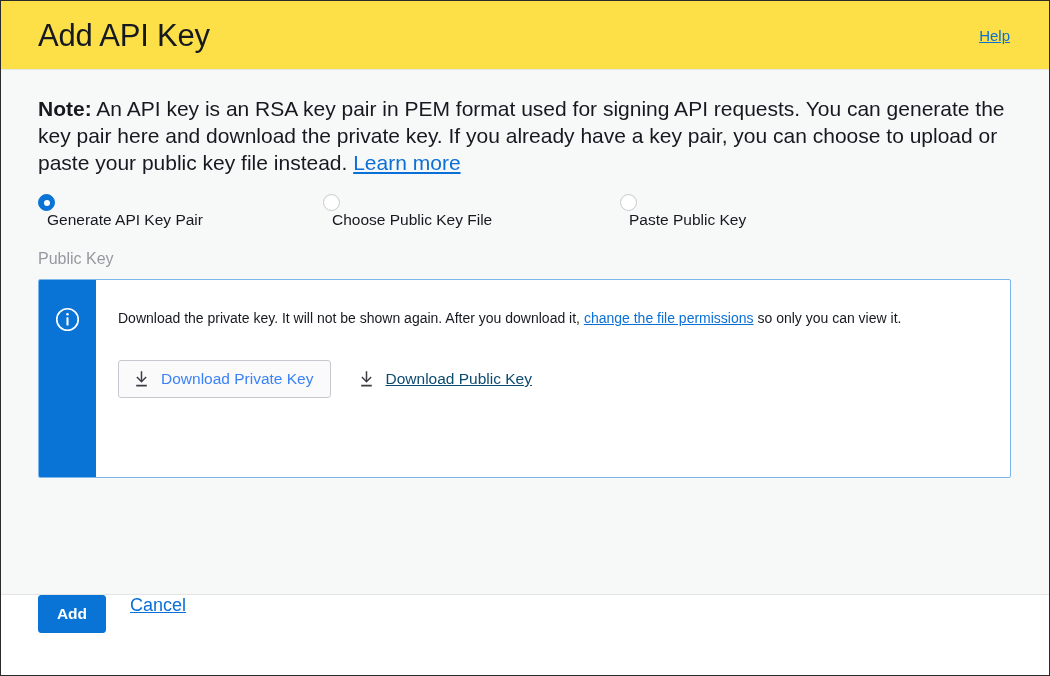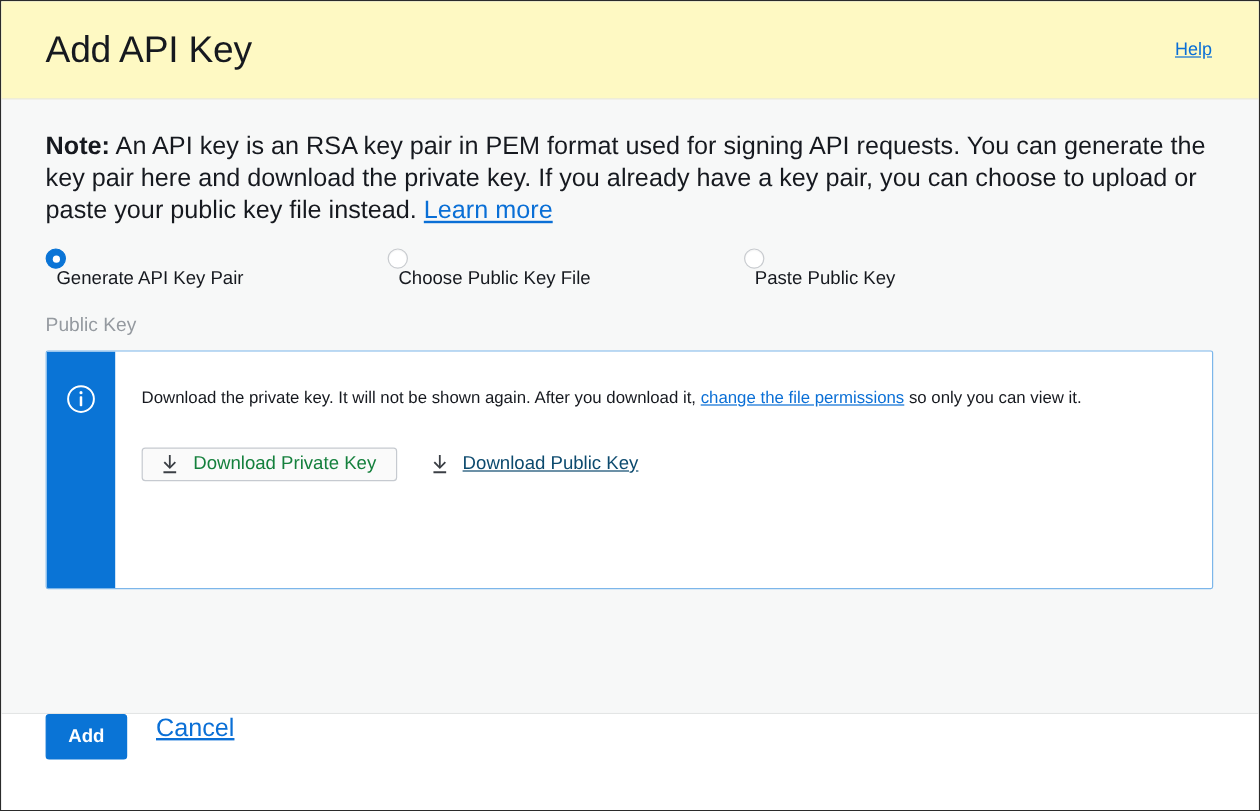--- a/index.html
+++ b/index.html
@@ -27,8 +27,8 @@
   
   .header {
     flex: 0 0 auto;
-    height: 82px;
-    background: #fef9c3;
+    height: 69px;
+    background: #fde047;
     border-bottom: 1px solid #e3e5e5;
     display: flex;
     align-items: center;

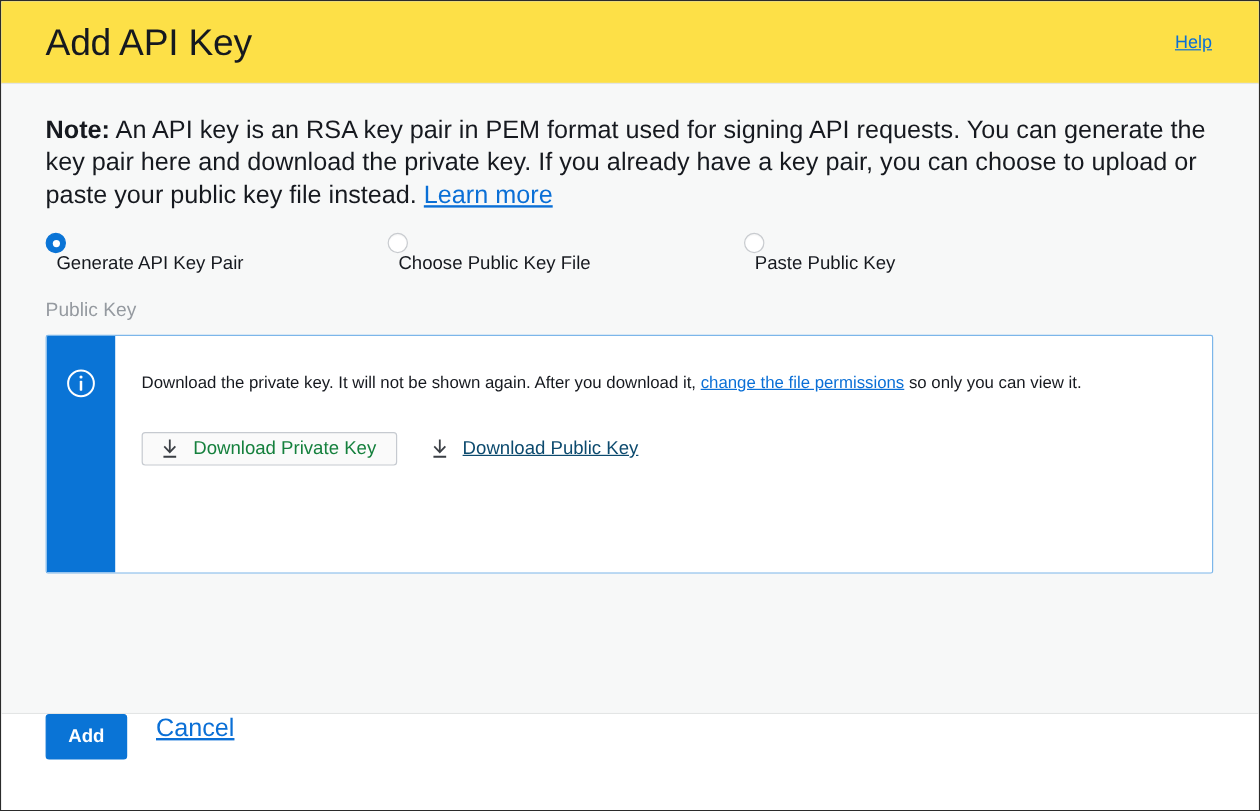--- a/index.html
+++ b/index.html
@@ -168,13 +168,13 @@
   .btn-outline {
     display: inline-flex;
     align-items: center;
-    height: 28px;
+    height: 38px;
     padding: 0 16px 0 14px;
     background: #fafafa;
     border: 1px solid #c6cad0;
     border-radius: 3px;
     font-size: 15.5px;
-    color: #15803d;
+    color: #3b82f6;
     cursor: pointer;
     white-space: nowrap;
   }

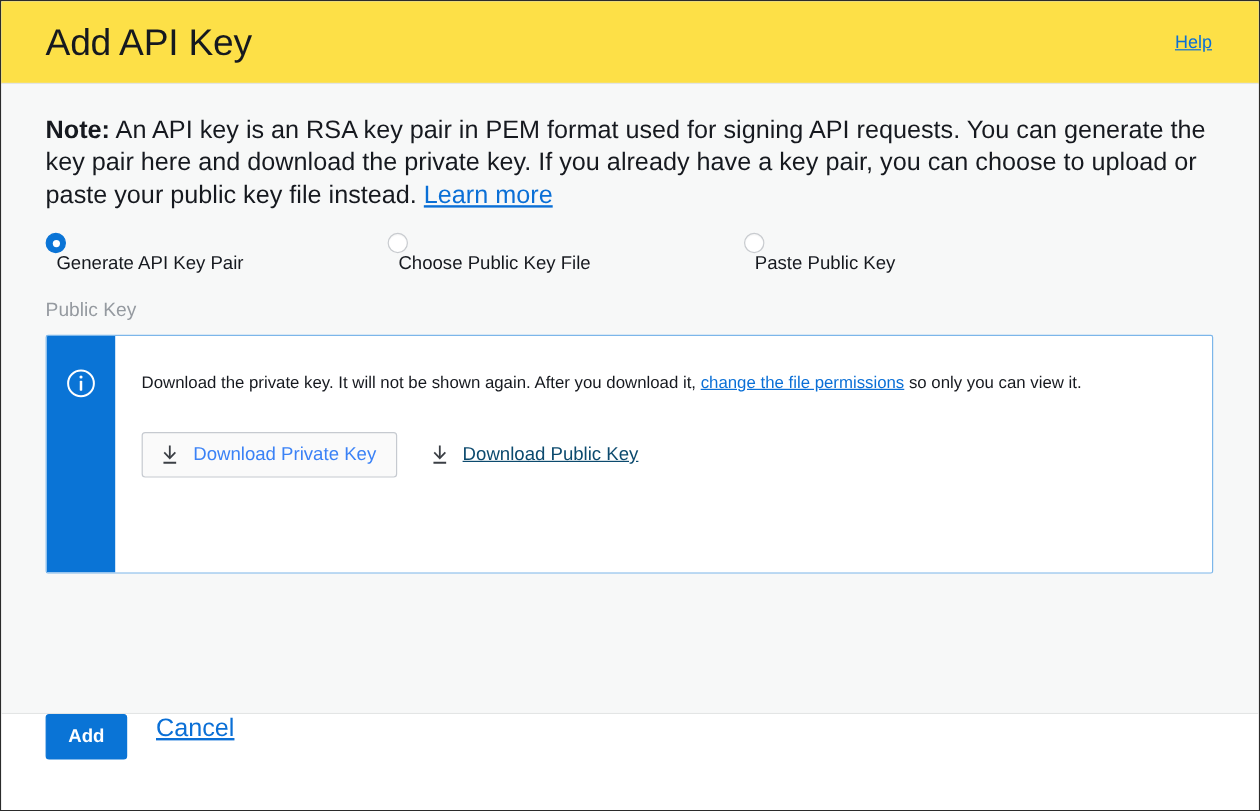--- a/index.html
+++ b/index.html
@@ -223,7 +223,7 @@
   }
   .cancel-link {
     margin-left: 24px;
-    font-size: 21px;
+    font-size: 18px;
     color: #0a6fd6;
     text-decoration: underline;
     cursor: pointer;

